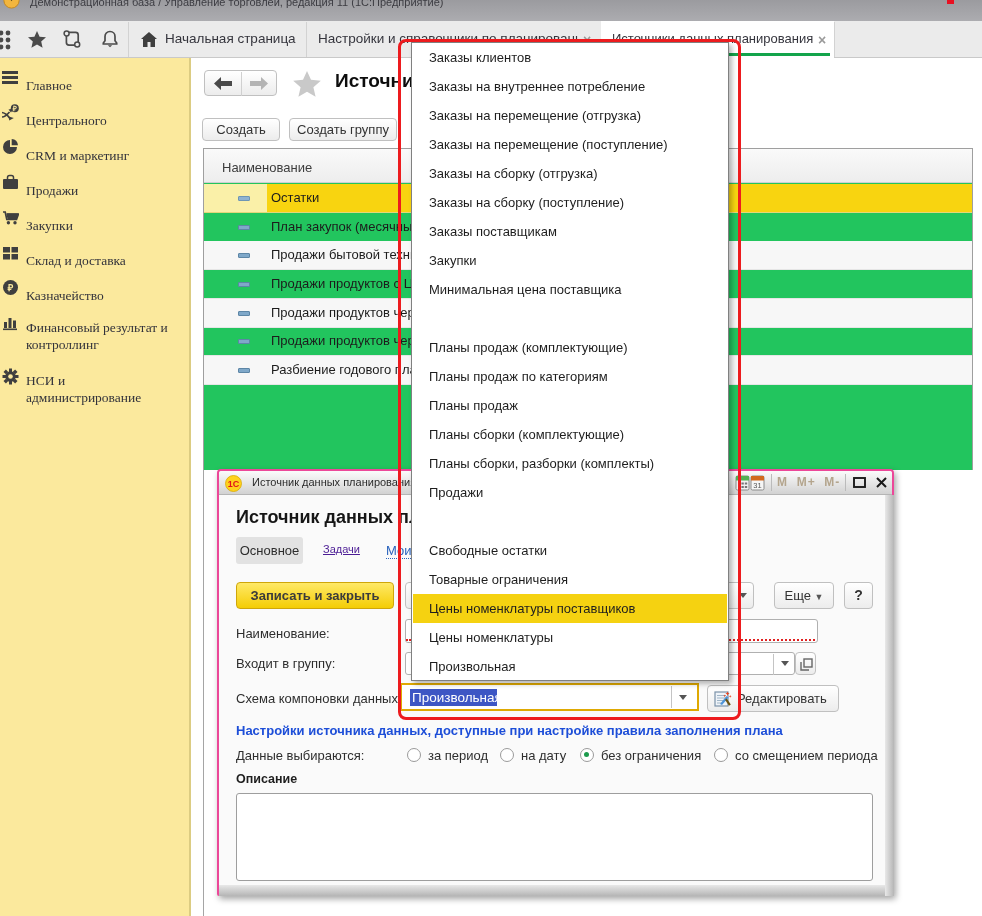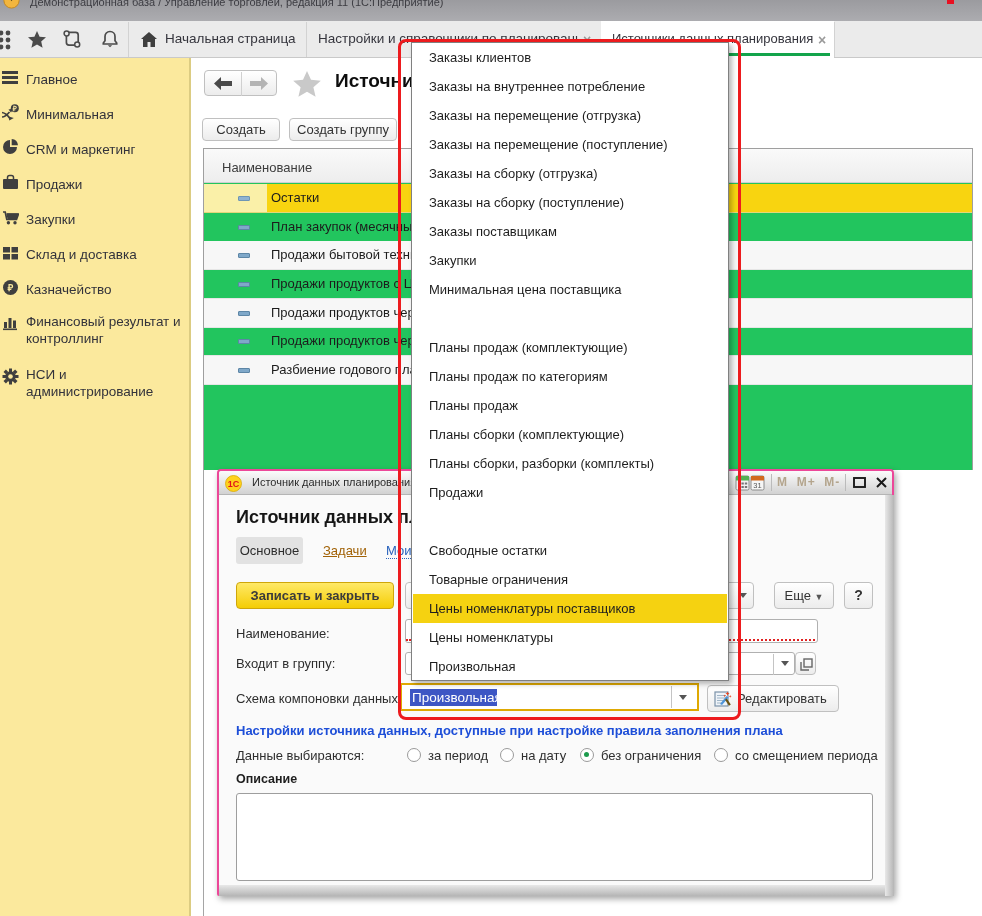--- a/index.html
+++ b/index.html
@@ -20,7 +20,7 @@
   #sidebar{left:0;top:58px;width:189px;height:858px;background:#fbe99d;border-right:2px solid #dccc82;}
   .sbitem{position:absolute;left:0;width:189px;color:#33333b;font-size:13.5px;}
   .sbitem .ic{position:absolute;left:2px;top:0px;width:17px;height:17px;}
-  .sbitem .tx{position:absolute;left:26px;top:2px;line-height:17px;}
+  .sbitem .tx{position:absolute;left:26px;top:8px;line-height:17px;font-family:Liberation Serif, serif;}
   
   #content{left:191px;top:58px;width:791px;height:858px;background:#fff;}
   

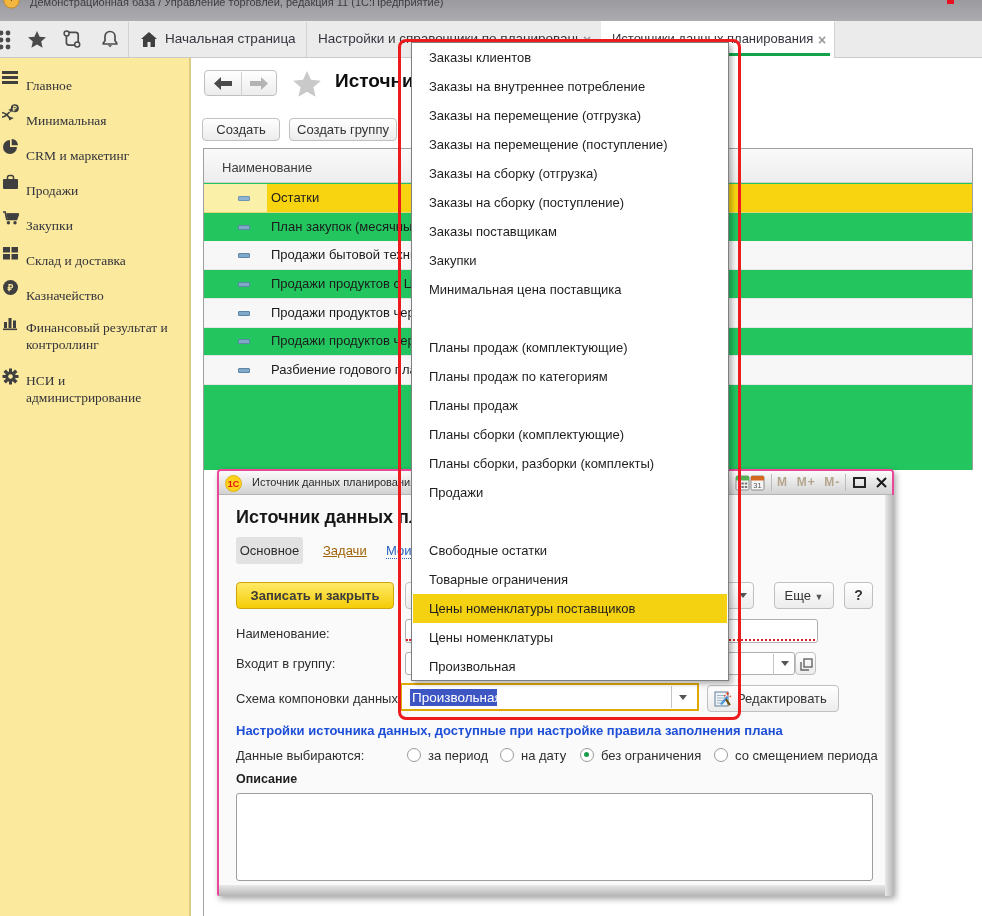--- a/index.html
+++ b/index.html
@@ -131,7 +131,7 @@
         </g>
         <text x="12.8" y="7" font-size="7" fill="#fbe99d" text-anchor="middle" font-weight="bold">₽</text>
       </svg>
-    <div class="tx">Минимальная</div>
+    <div class="tx">Центрального</div>
   </div>
   <div class="sbitem" style="top:81px">
     <svg class="ic" viewBox="0 0 17 17">

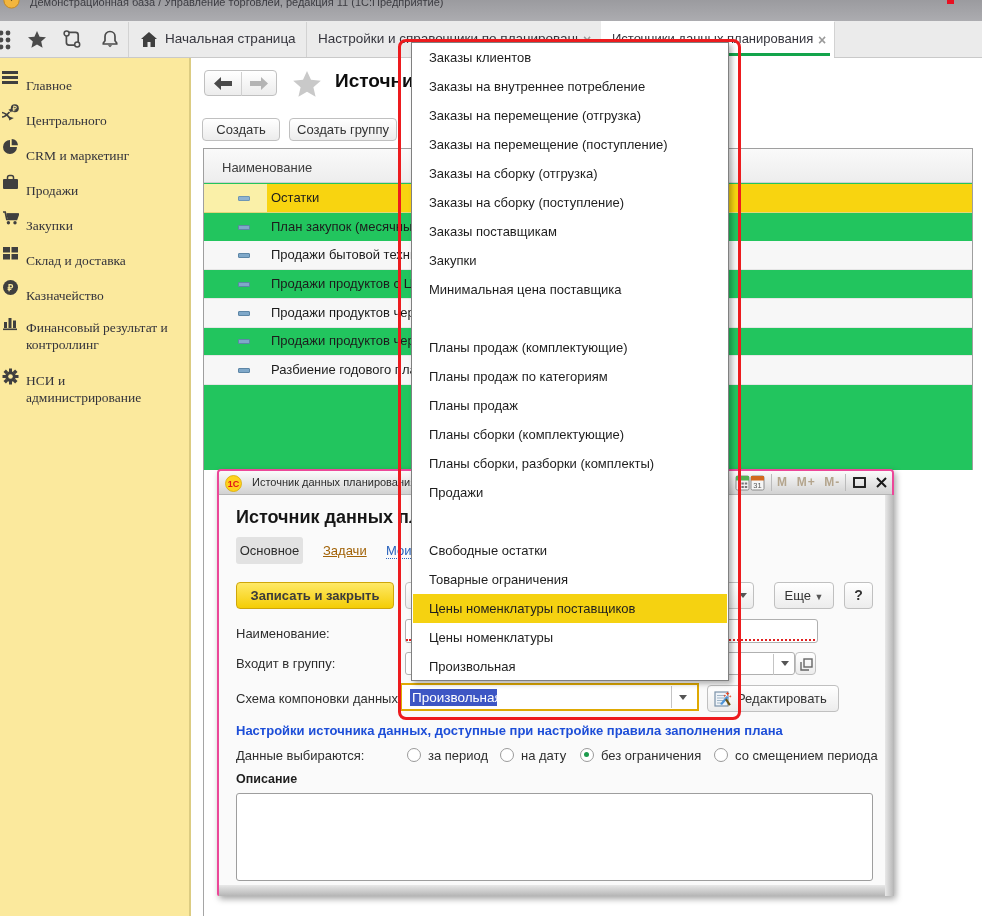--- a/index.html
+++ b/index.html
@@ -296,7 +296,7 @@
   <div class="abs" style="left:17px;top:36px;font-size:18px;font-weight:bold;color:#161616;white-space:nowrap;">Источник данных планирования (создание)</div>
 
   <div class="abs" style="left:17px;top:66px;width:67px;height:27px;background:#e2e2e2;border-radius:3px;text-align:center;line-height:27px;font-size:13px;color:#2d2d2d;">Основное</div>
-  <div class="abs" style="left:104px;top:72px;font-size:13px;color:#a16207;text-decoration:underline;">Задачи</div>
+  <div class="abs" style="left:104px;top:72px;font-size:11px;color:#4c1d95;text-decoration:underline;">Задачи</div>
   <div class="abs" style="left:167px;top:72px;font-size:13px;color:#2a63bd;border-bottom:1px dotted #2a63bd;">Мои заметки</div>
 
   <div class="abs" style="left:17px;top:111px;width:158px;height:27px;background:linear-gradient(#ffe967,#f4cd05);border:1px solid #cfa60a;border-radius:4px;box-sizing:border-box;text-align:center;line-height:25px;font-size:13px;font-weight:bold;color:#3b3b3b;">Записать и закрыть</div>

